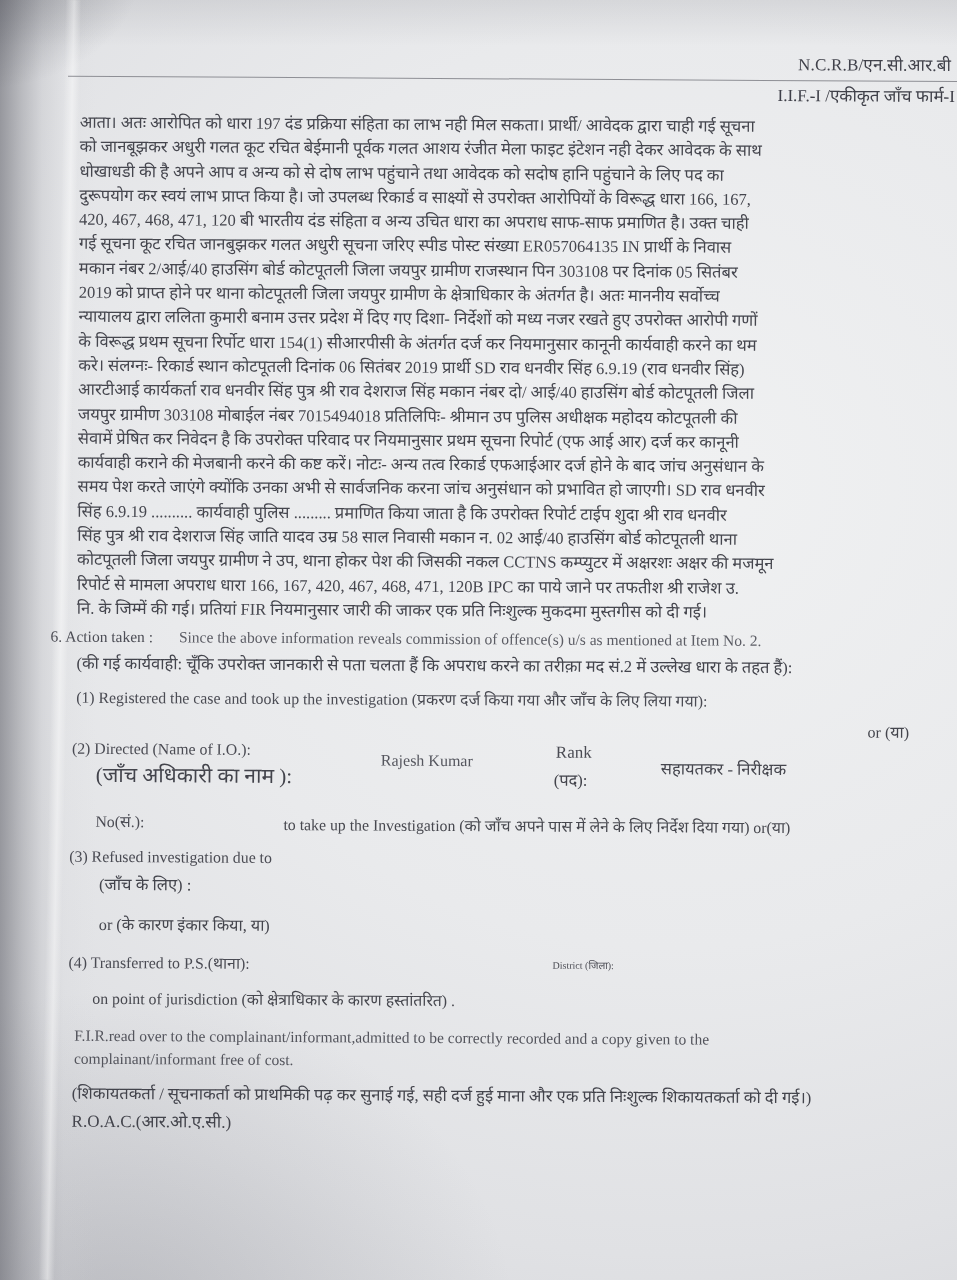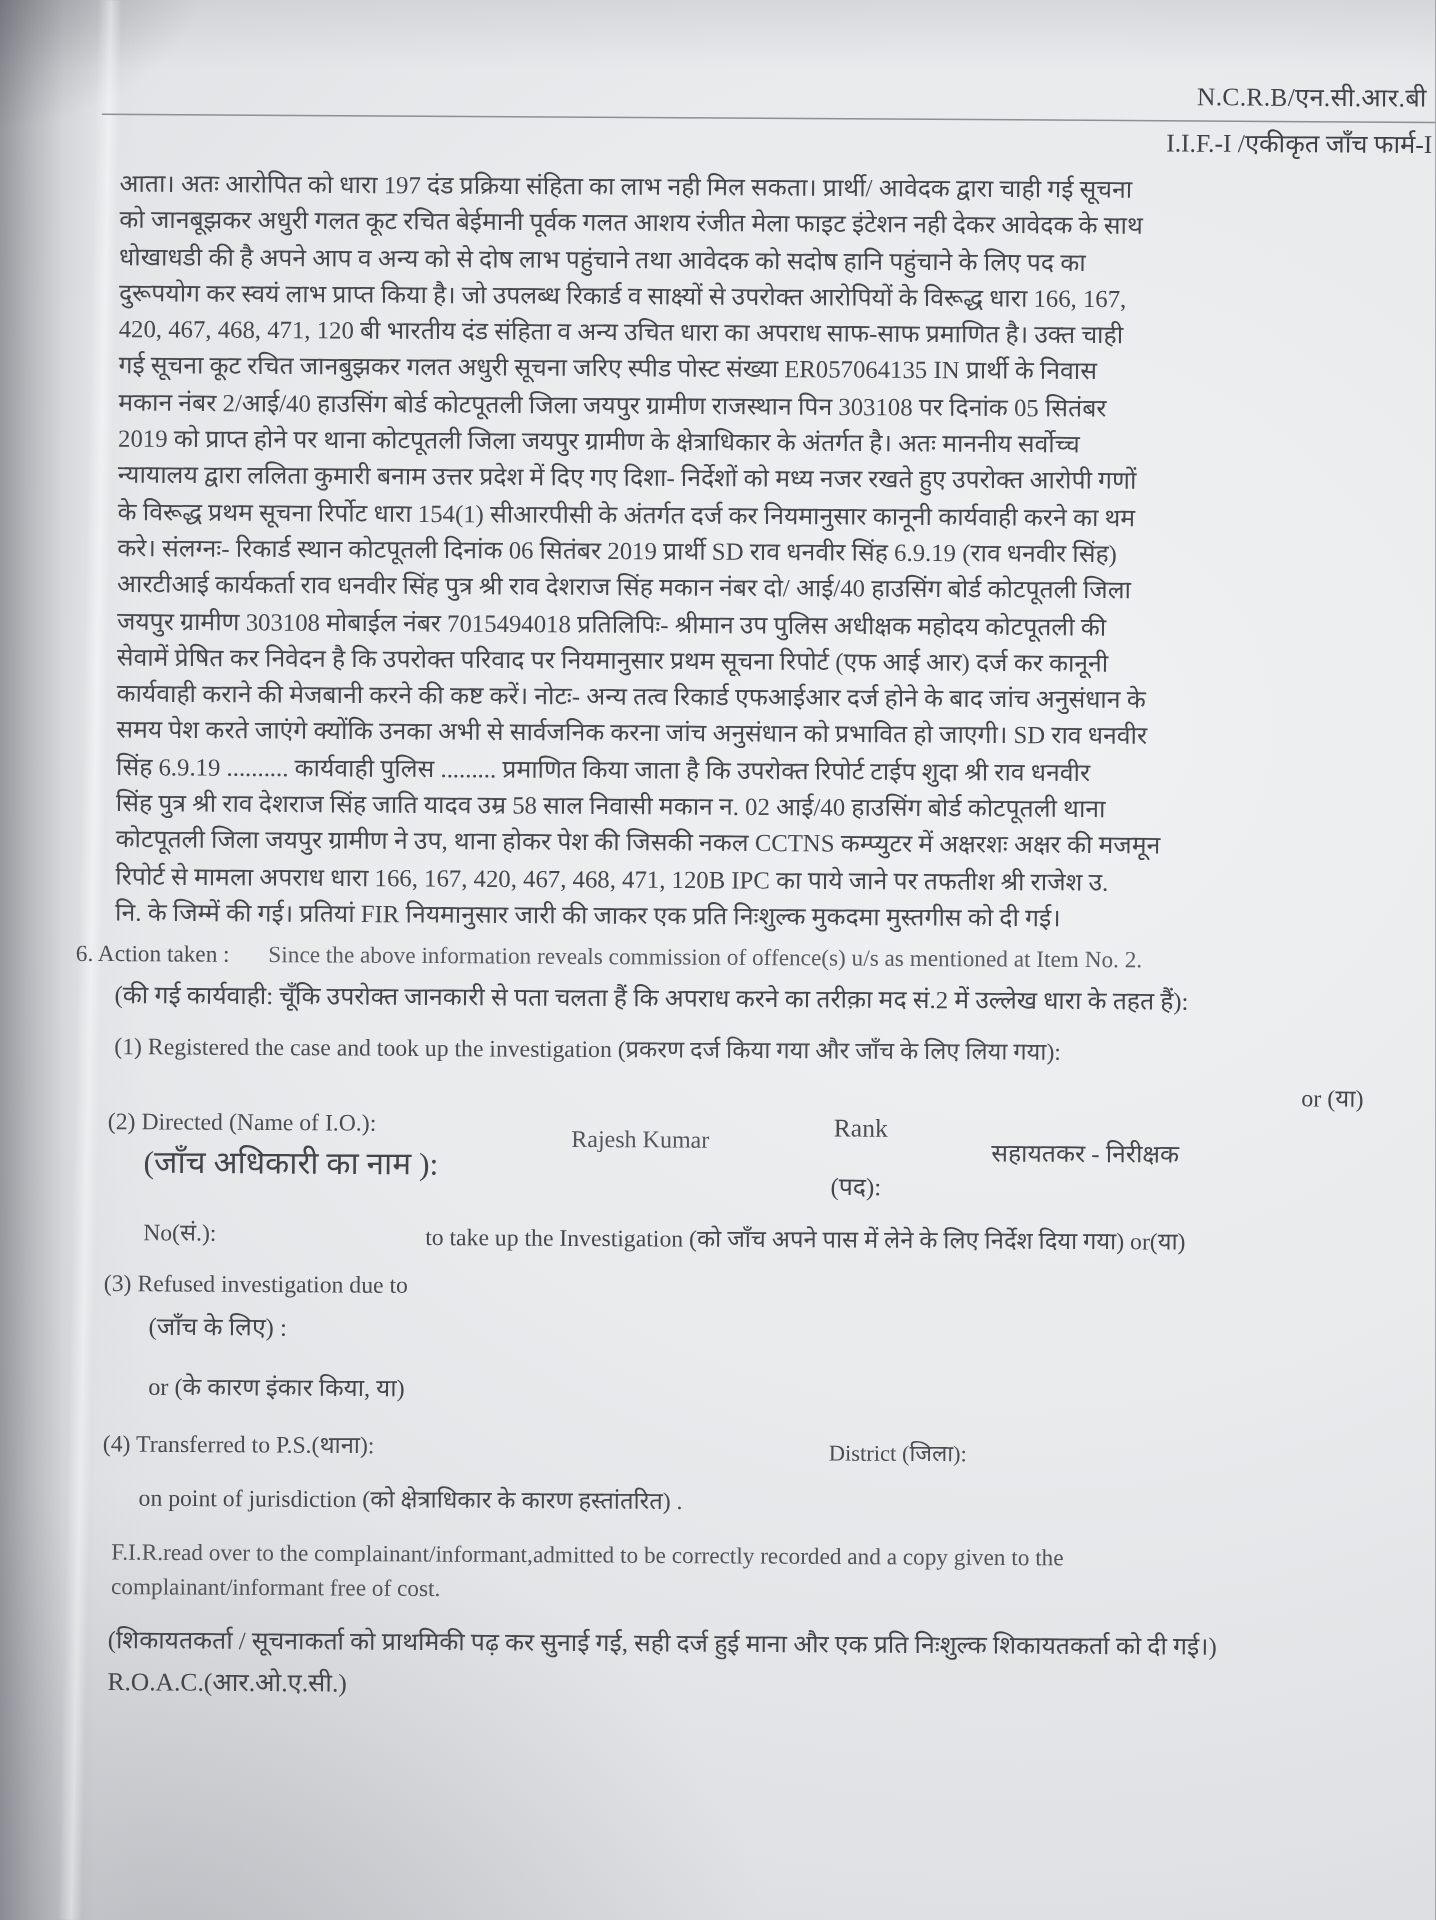--- a/index.html
+++ b/index.html
@@ -34,7 +34,7 @@
   .item2 .lbl-hi{position:absolute;left:100px;top:22px;font-size:21px;color:#43444c;}
   .item2 .io-name{position:absolute;left:385px;top:12px;font-size:16px;color:#55565e;}
   .item2 .rank-en{position:absolute;left:560px;top:2px;font-size:17px;color:#4a4b53;}
-  .item2 .rank-hi{position:absolute;left:558px;top:27px;font-size:16.5px;color:#43444c;margin-top:11px;}
+  .item2 .rank-hi{position:absolute;left:558px;top:27px;font-size:16.5px;color:#43444c;}
   .item2 .rank-val{position:absolute;left:665px;top:15px;font-size:16.5px;color:#45464e;}
   .no-row{position:relative;height:28px;margin-top:8px;}
   .no-row .no-lbl{position:absolute;left:100px;top:0;font-size:15.8px;color:#4a4b53;text-align:center;}

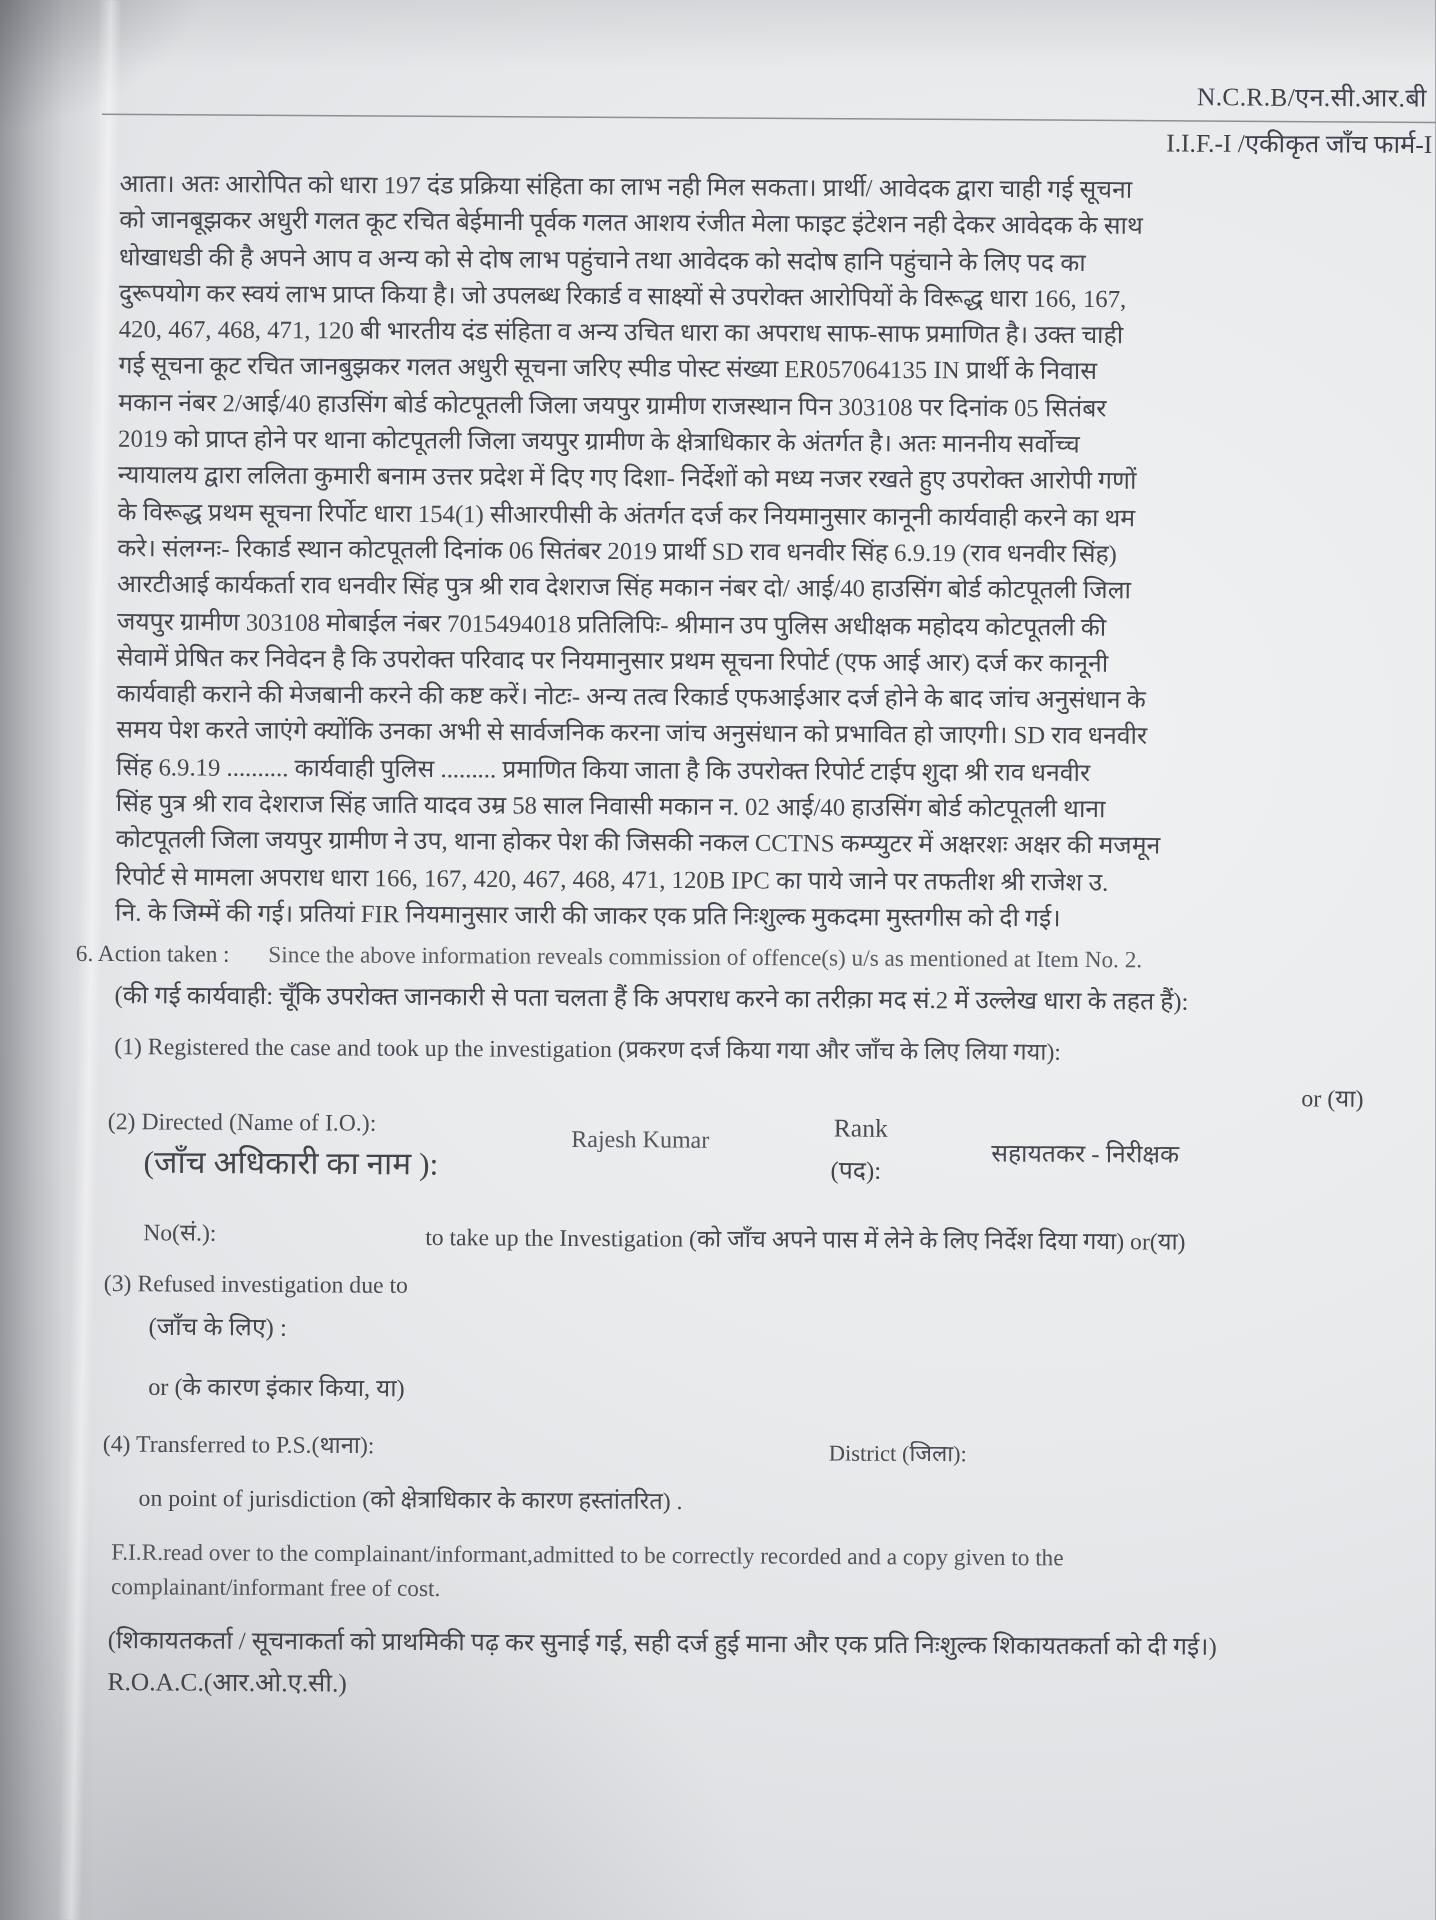--- a/index.html
+++ b/index.html
@@ -44,7 +44,7 @@
   .item3-or{margin:18px 0 0 104px;font-size:16.2px;color:#44454d;}
   .item4{position:relative;height:26px;margin-top:16px;}
   .item4 .ps{position:absolute;left:74px;top:0;font-size:15.8px;color:#4a4b53;}
-  .item4 .district{position:absolute;left:558px;top:4px;font-size:15px;color:#4a4b53;}
+  .item4 .district{position:absolute;left:558px;top:4px;font-size:10px;color:#4a4b53;}
   .item4-juris{margin:10px 0 0 98px;font-size:15.8px;color:#47484f;}
   .fir-para{margin:16px 0 0 80px;width:772px;font-size:15.5px;line-height:22.5px;color:#53545c;}
   .fir-hi{margin:11px 0 0 78px;font-size:16.5px;white-space:nowrap;overflow:hidden;color:#43444c;}

